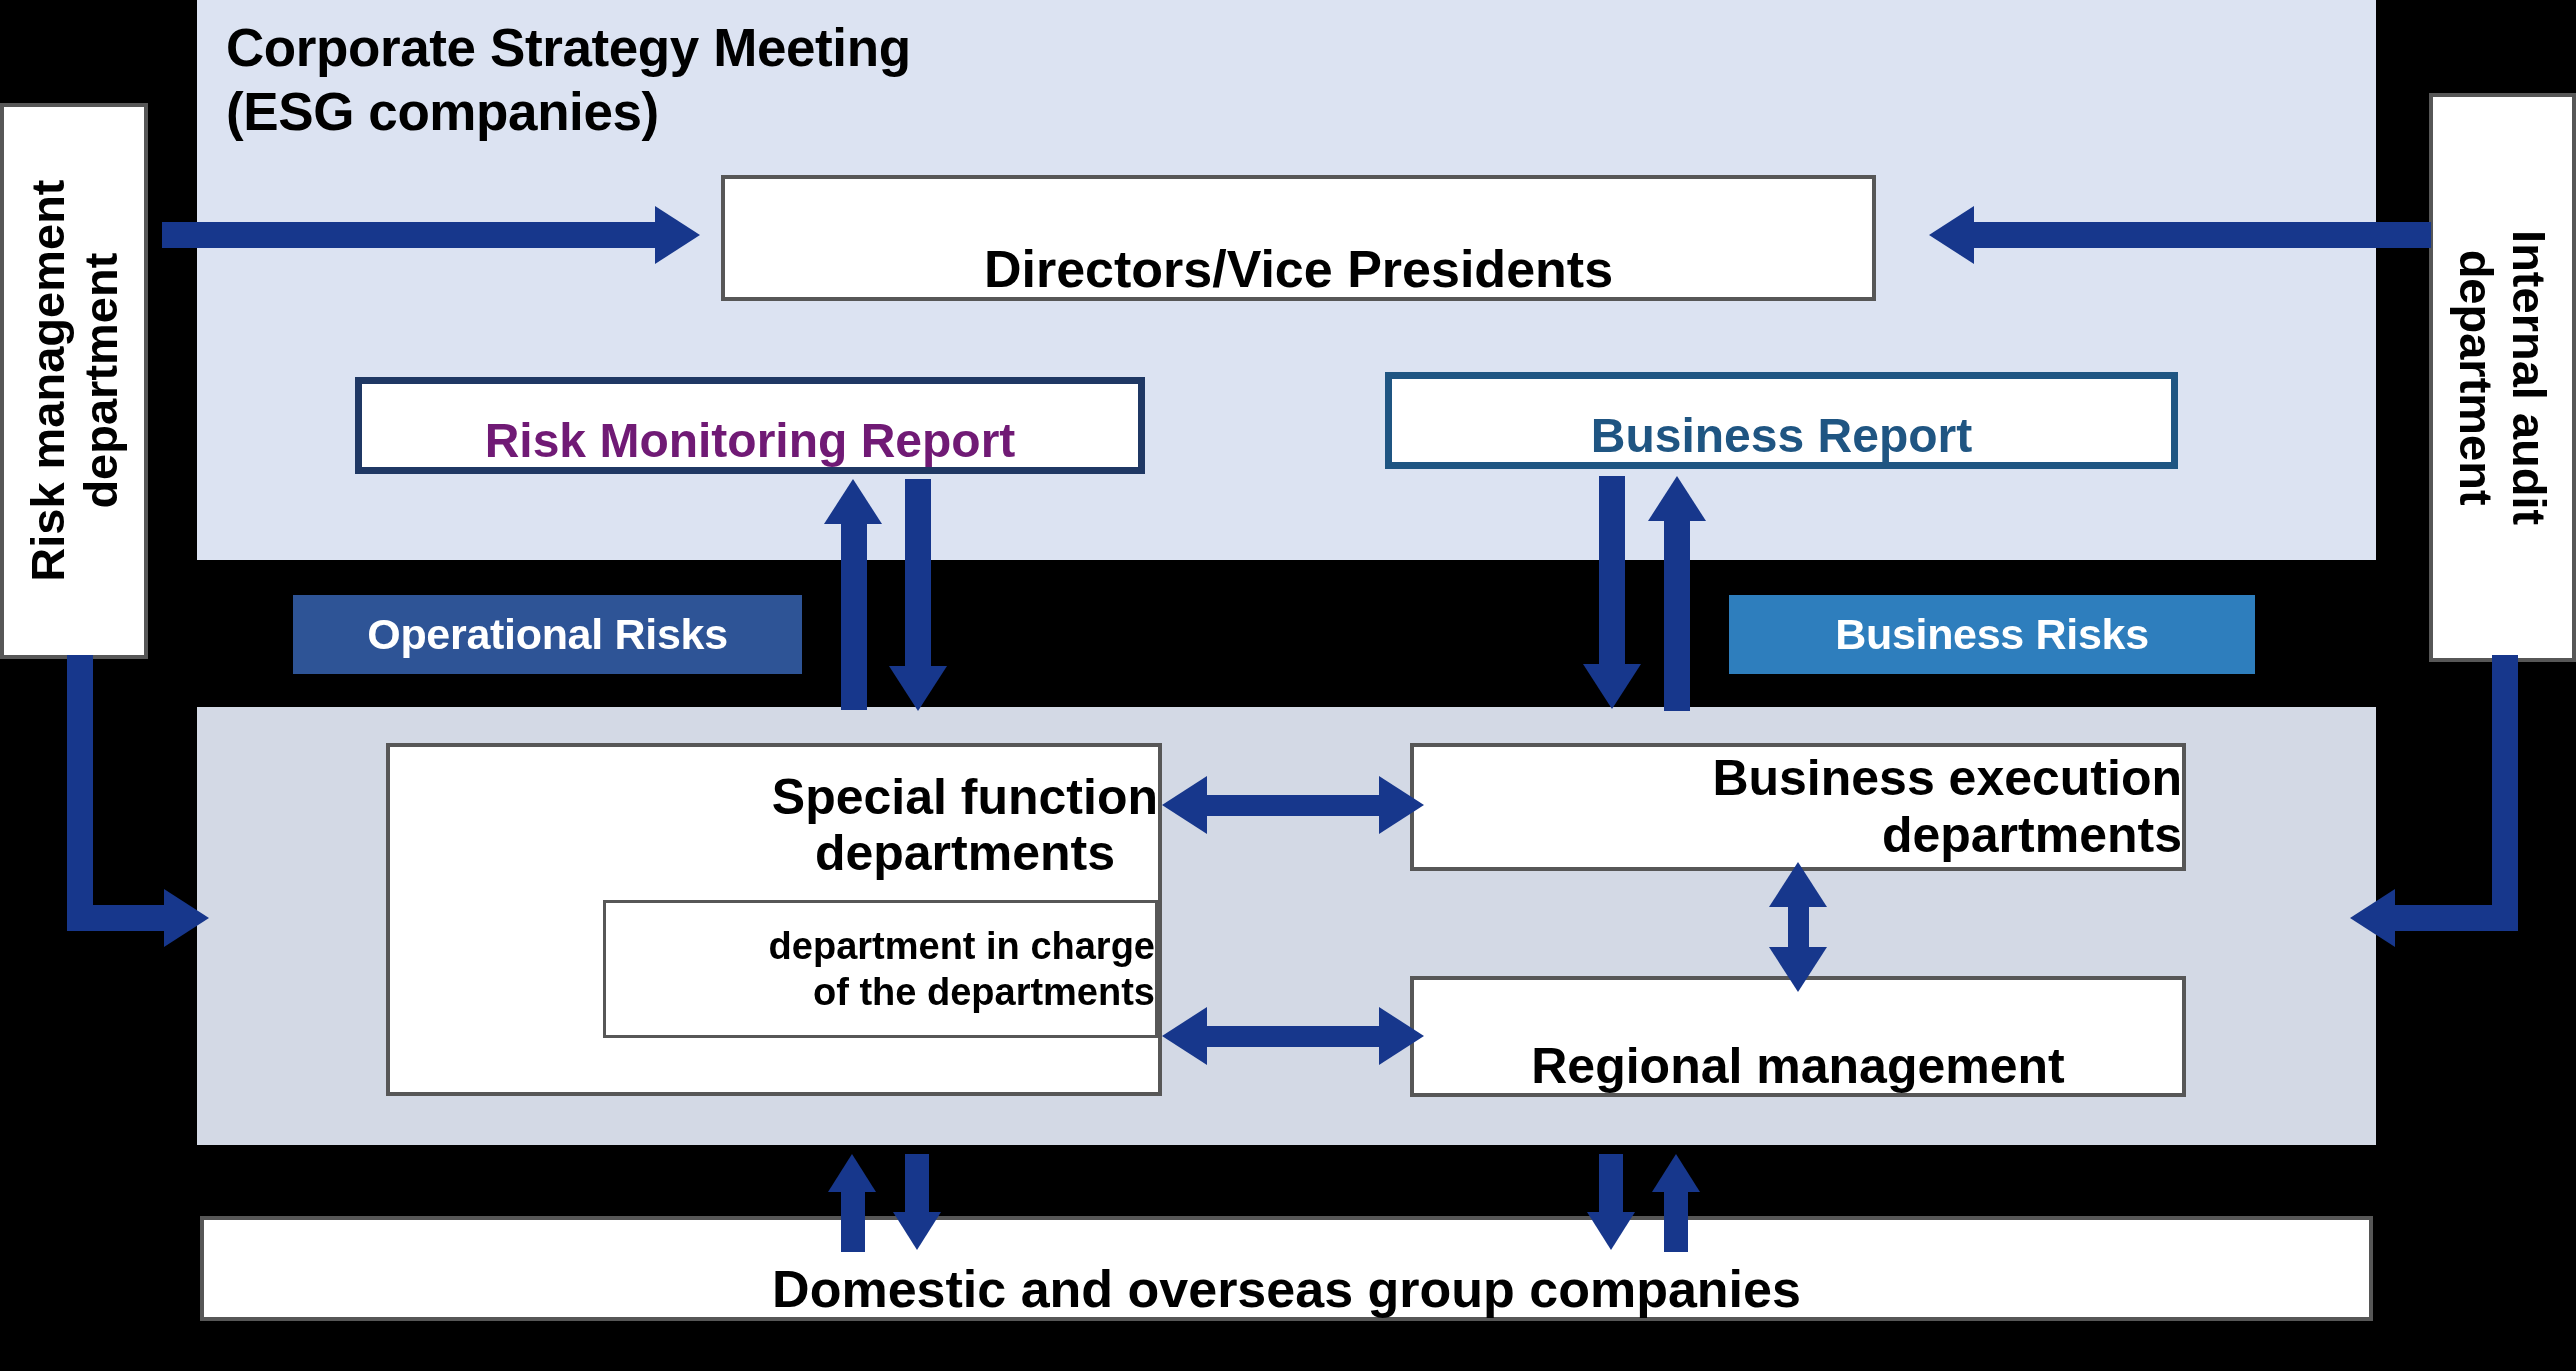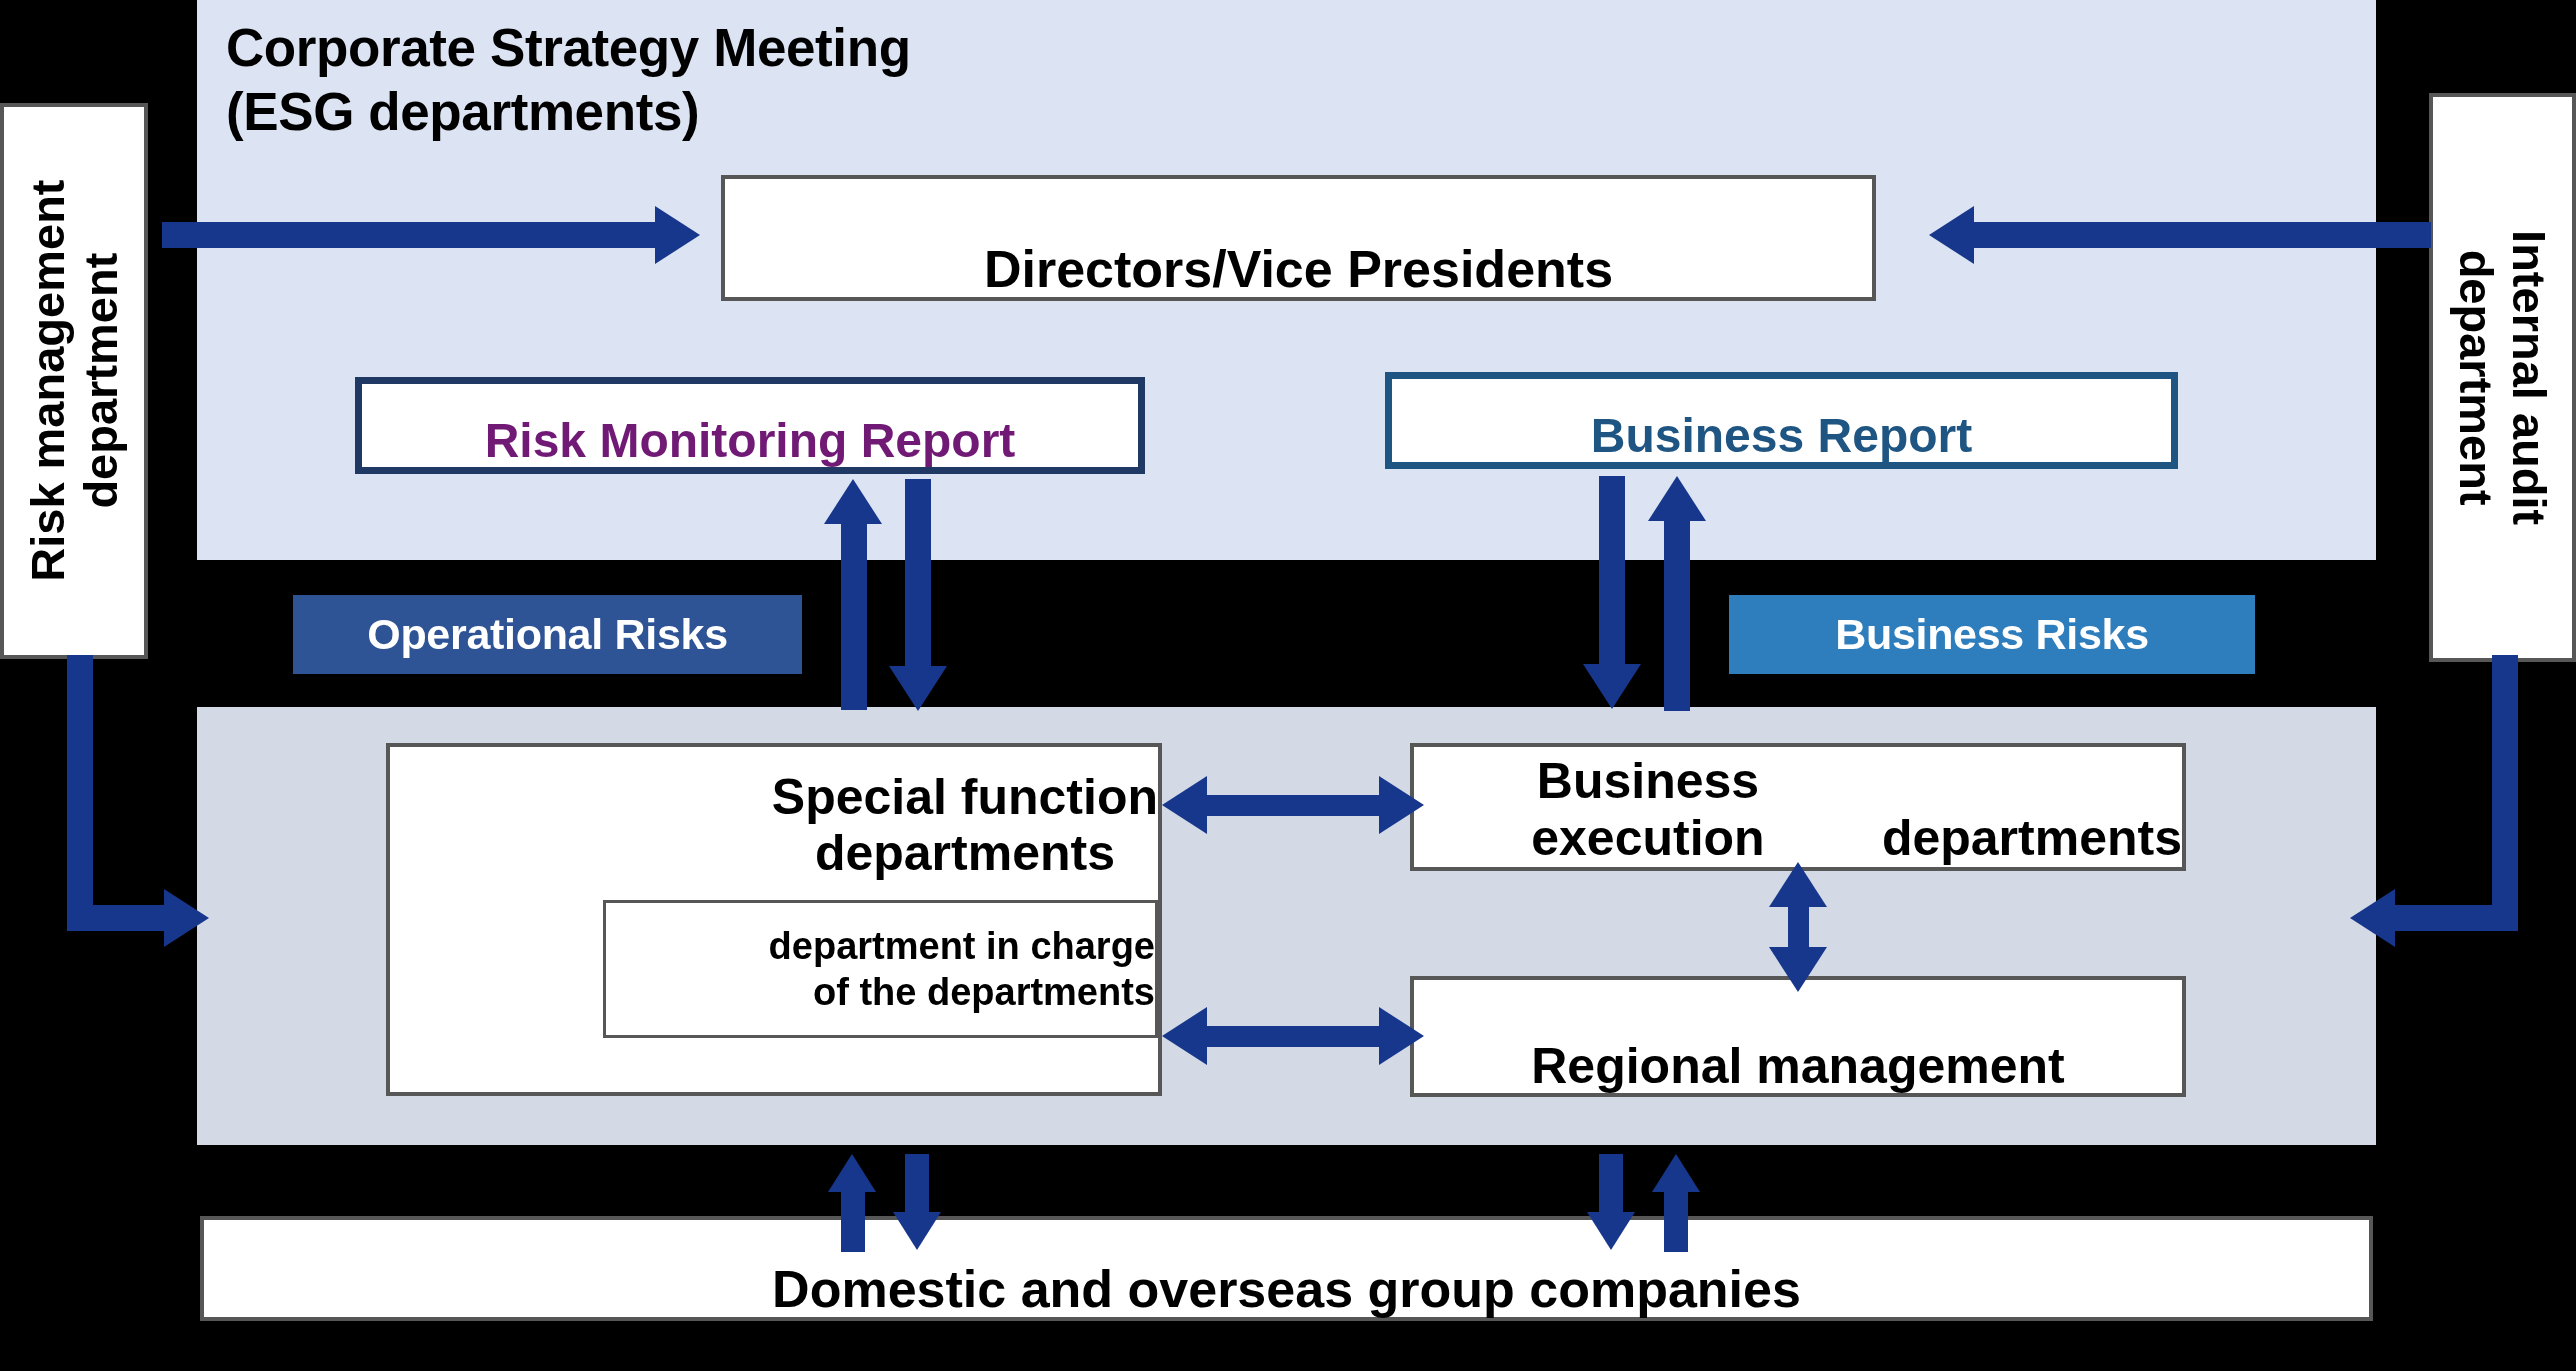--- a/index.html
+++ b/index.html
@@ -73,7 +73,7 @@
 
   <div class="title">
     <div>Corporate Strategy Meeting</div>
-    <div>(ESG departments)</div>
+    <div>(ESG companies)</div>
   </div>
 
   <div class="side" id="side-left">

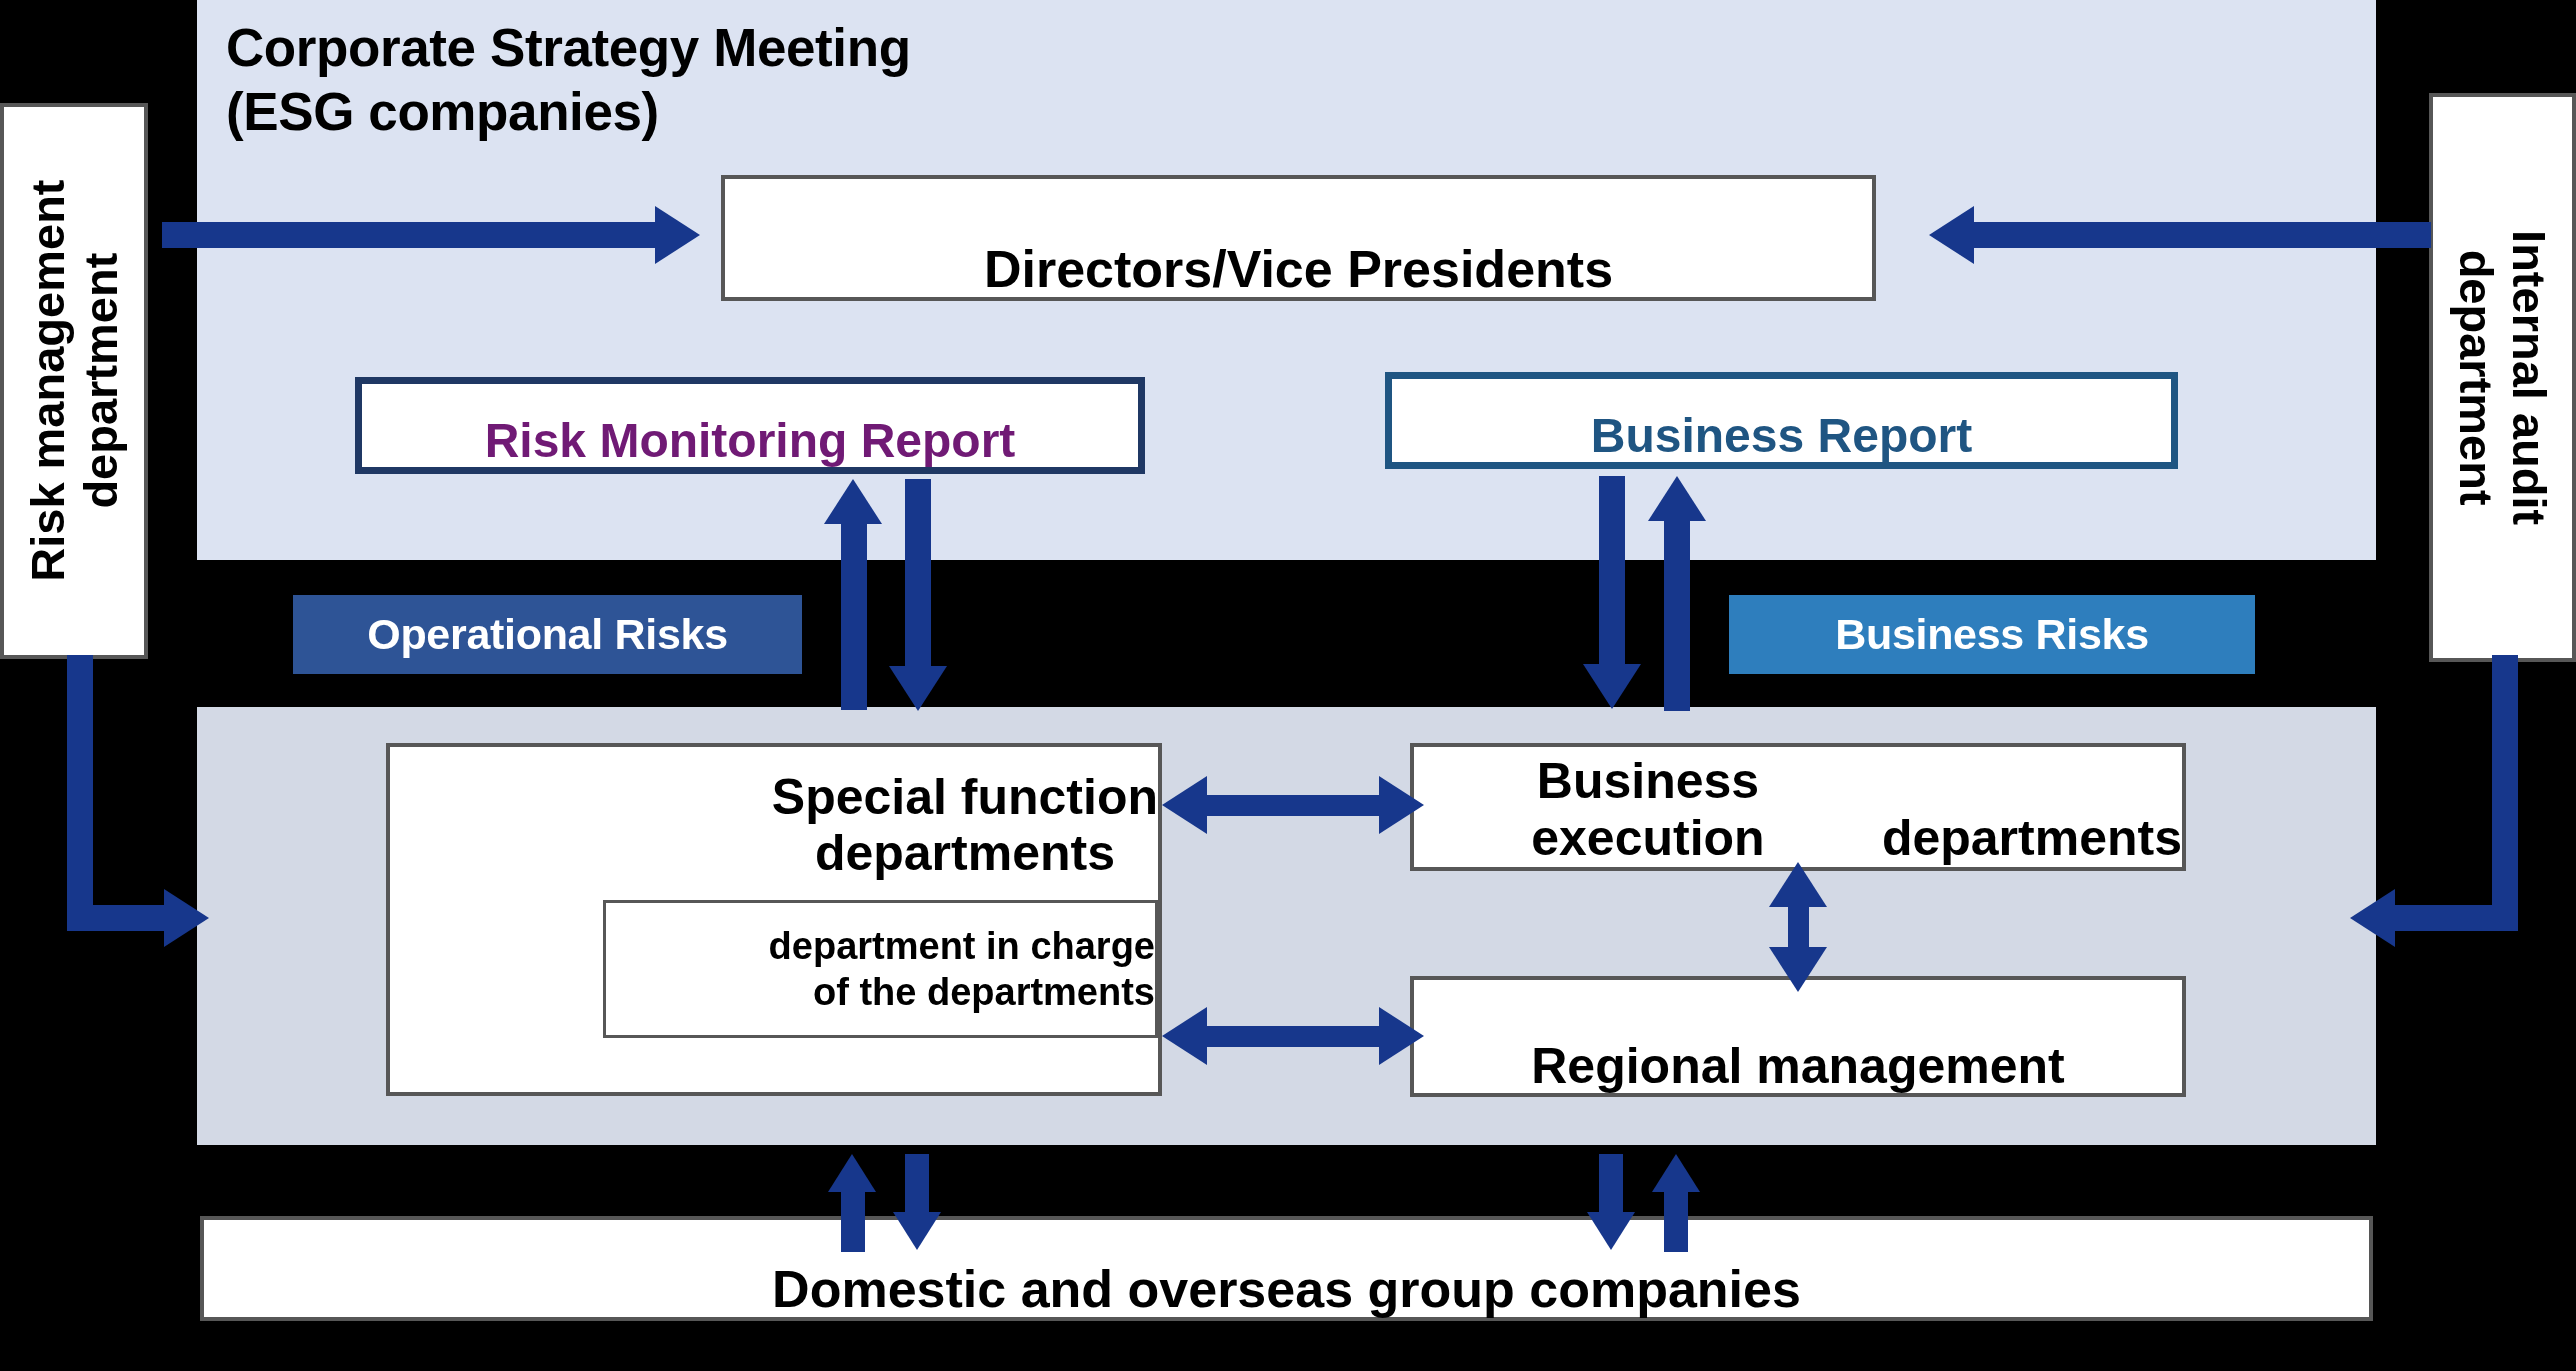--- a/index.html
+++ b/index.html
@@ -122,7 +122,7 @@
     </div>
   </div>
 
-  <div class="box gray" id="box-business-execution" style="left:1410px;top:743px;width:776px;height:128px;flex-direction:row;font-size:50px;line-height:1.14;">
+  <div class="box gray" id="box-business-execution" style="left:1410px;top:743px;width:776px;height:128px;flex-direction:column;font-size:50px;line-height:1.14;">
     <div>Business execution</div>
     <div>departments</div>
   </div>

